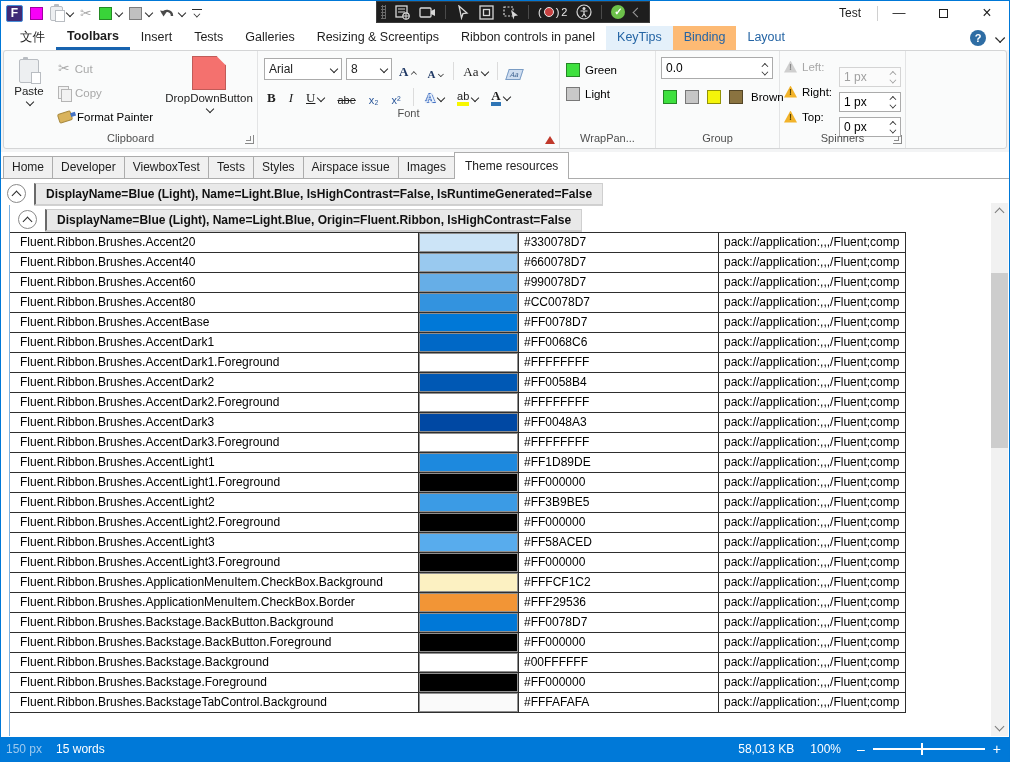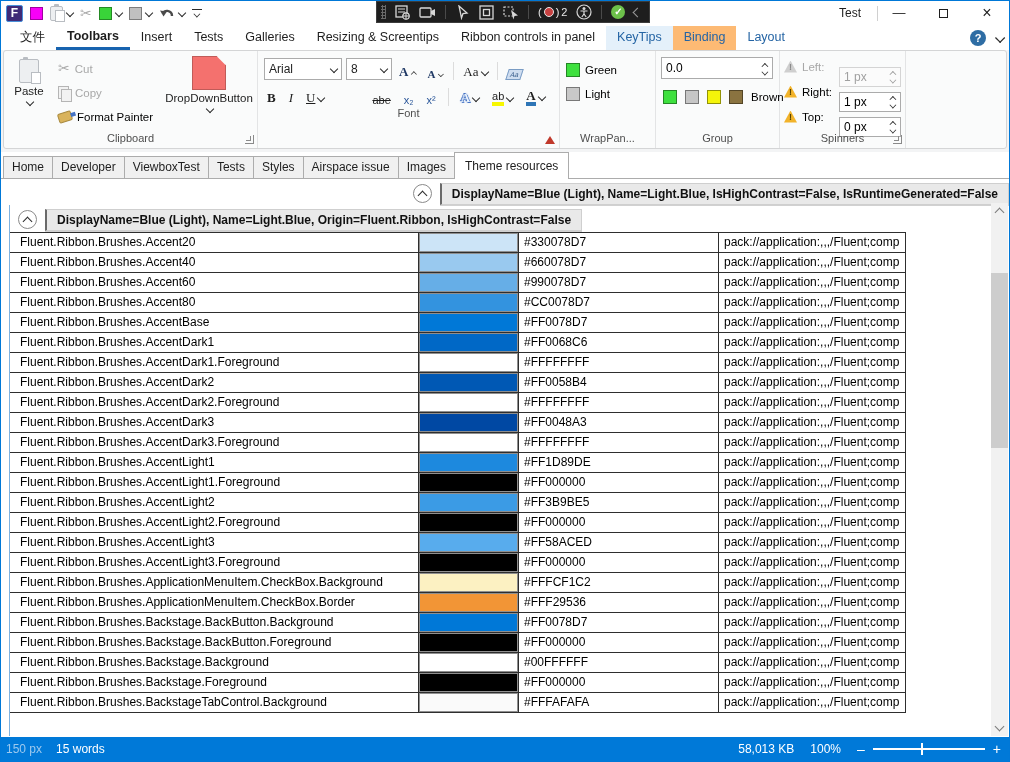--- a/index.html
+++ b/index.html
@@ -294,7 +294,7 @@
               <span style="text-decoration:underline;">U</span>
               <span class="chev"></span>
             </span>
-          <span class="ftool" style="text-decoration:line-through;font-size:11px;margin-left:35px;">abe</span>
+          <span class="ftool" style="text-decoration:line-through;font-size:11px;">abe</span>
           <span class="ftool" style="font-size:11px;color:#2B579A;">x₂</span>
           <span class="ftool" style="font-size:11px;color:#2B579A;">x²</span>
           <span class="vsep"></span>

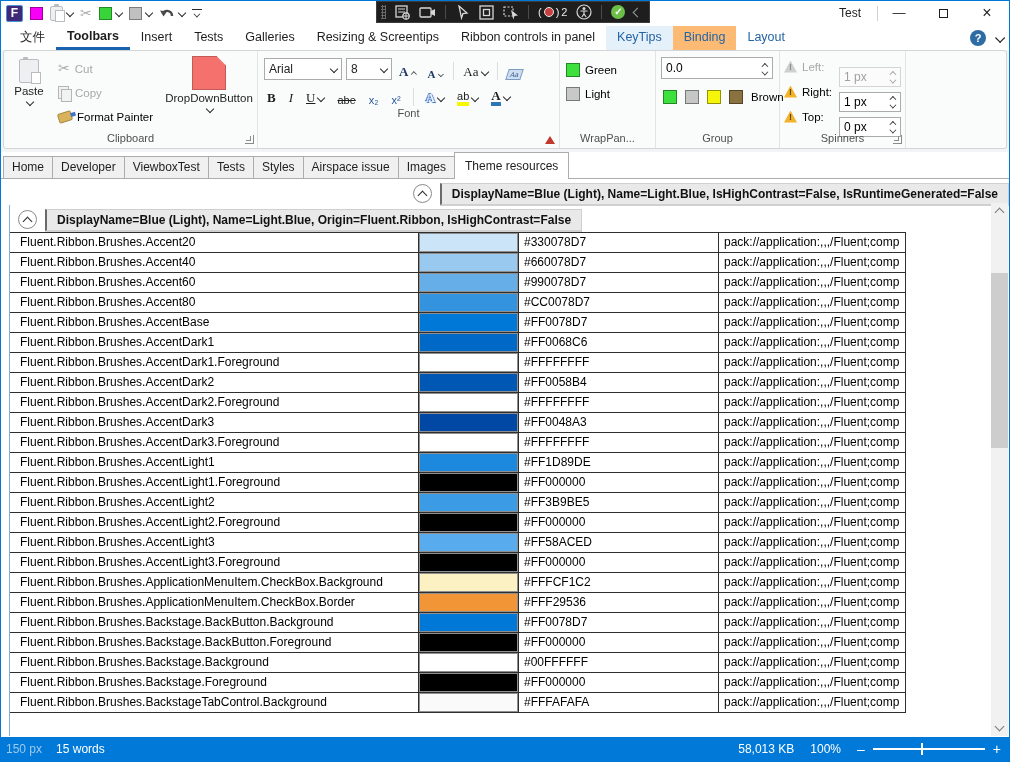--- a/index.html
+++ b/index.html
@@ -409,7 +409,7 @@
   <div class="grid-area">
     <div class="indent-line"></div>
 
-    <div class="ghrow" style="padding-left:6px;justify-content:flex-end;">
+    <div class="ghrow" style="padding-left:6px;">
       <span class="expander"></span>
       <span class="ghbox">DisplayName=Blue (Light), Name=Light.Blue, IsHighContrast=False, IsRuntimeGenerated=False</span>
     </div>

